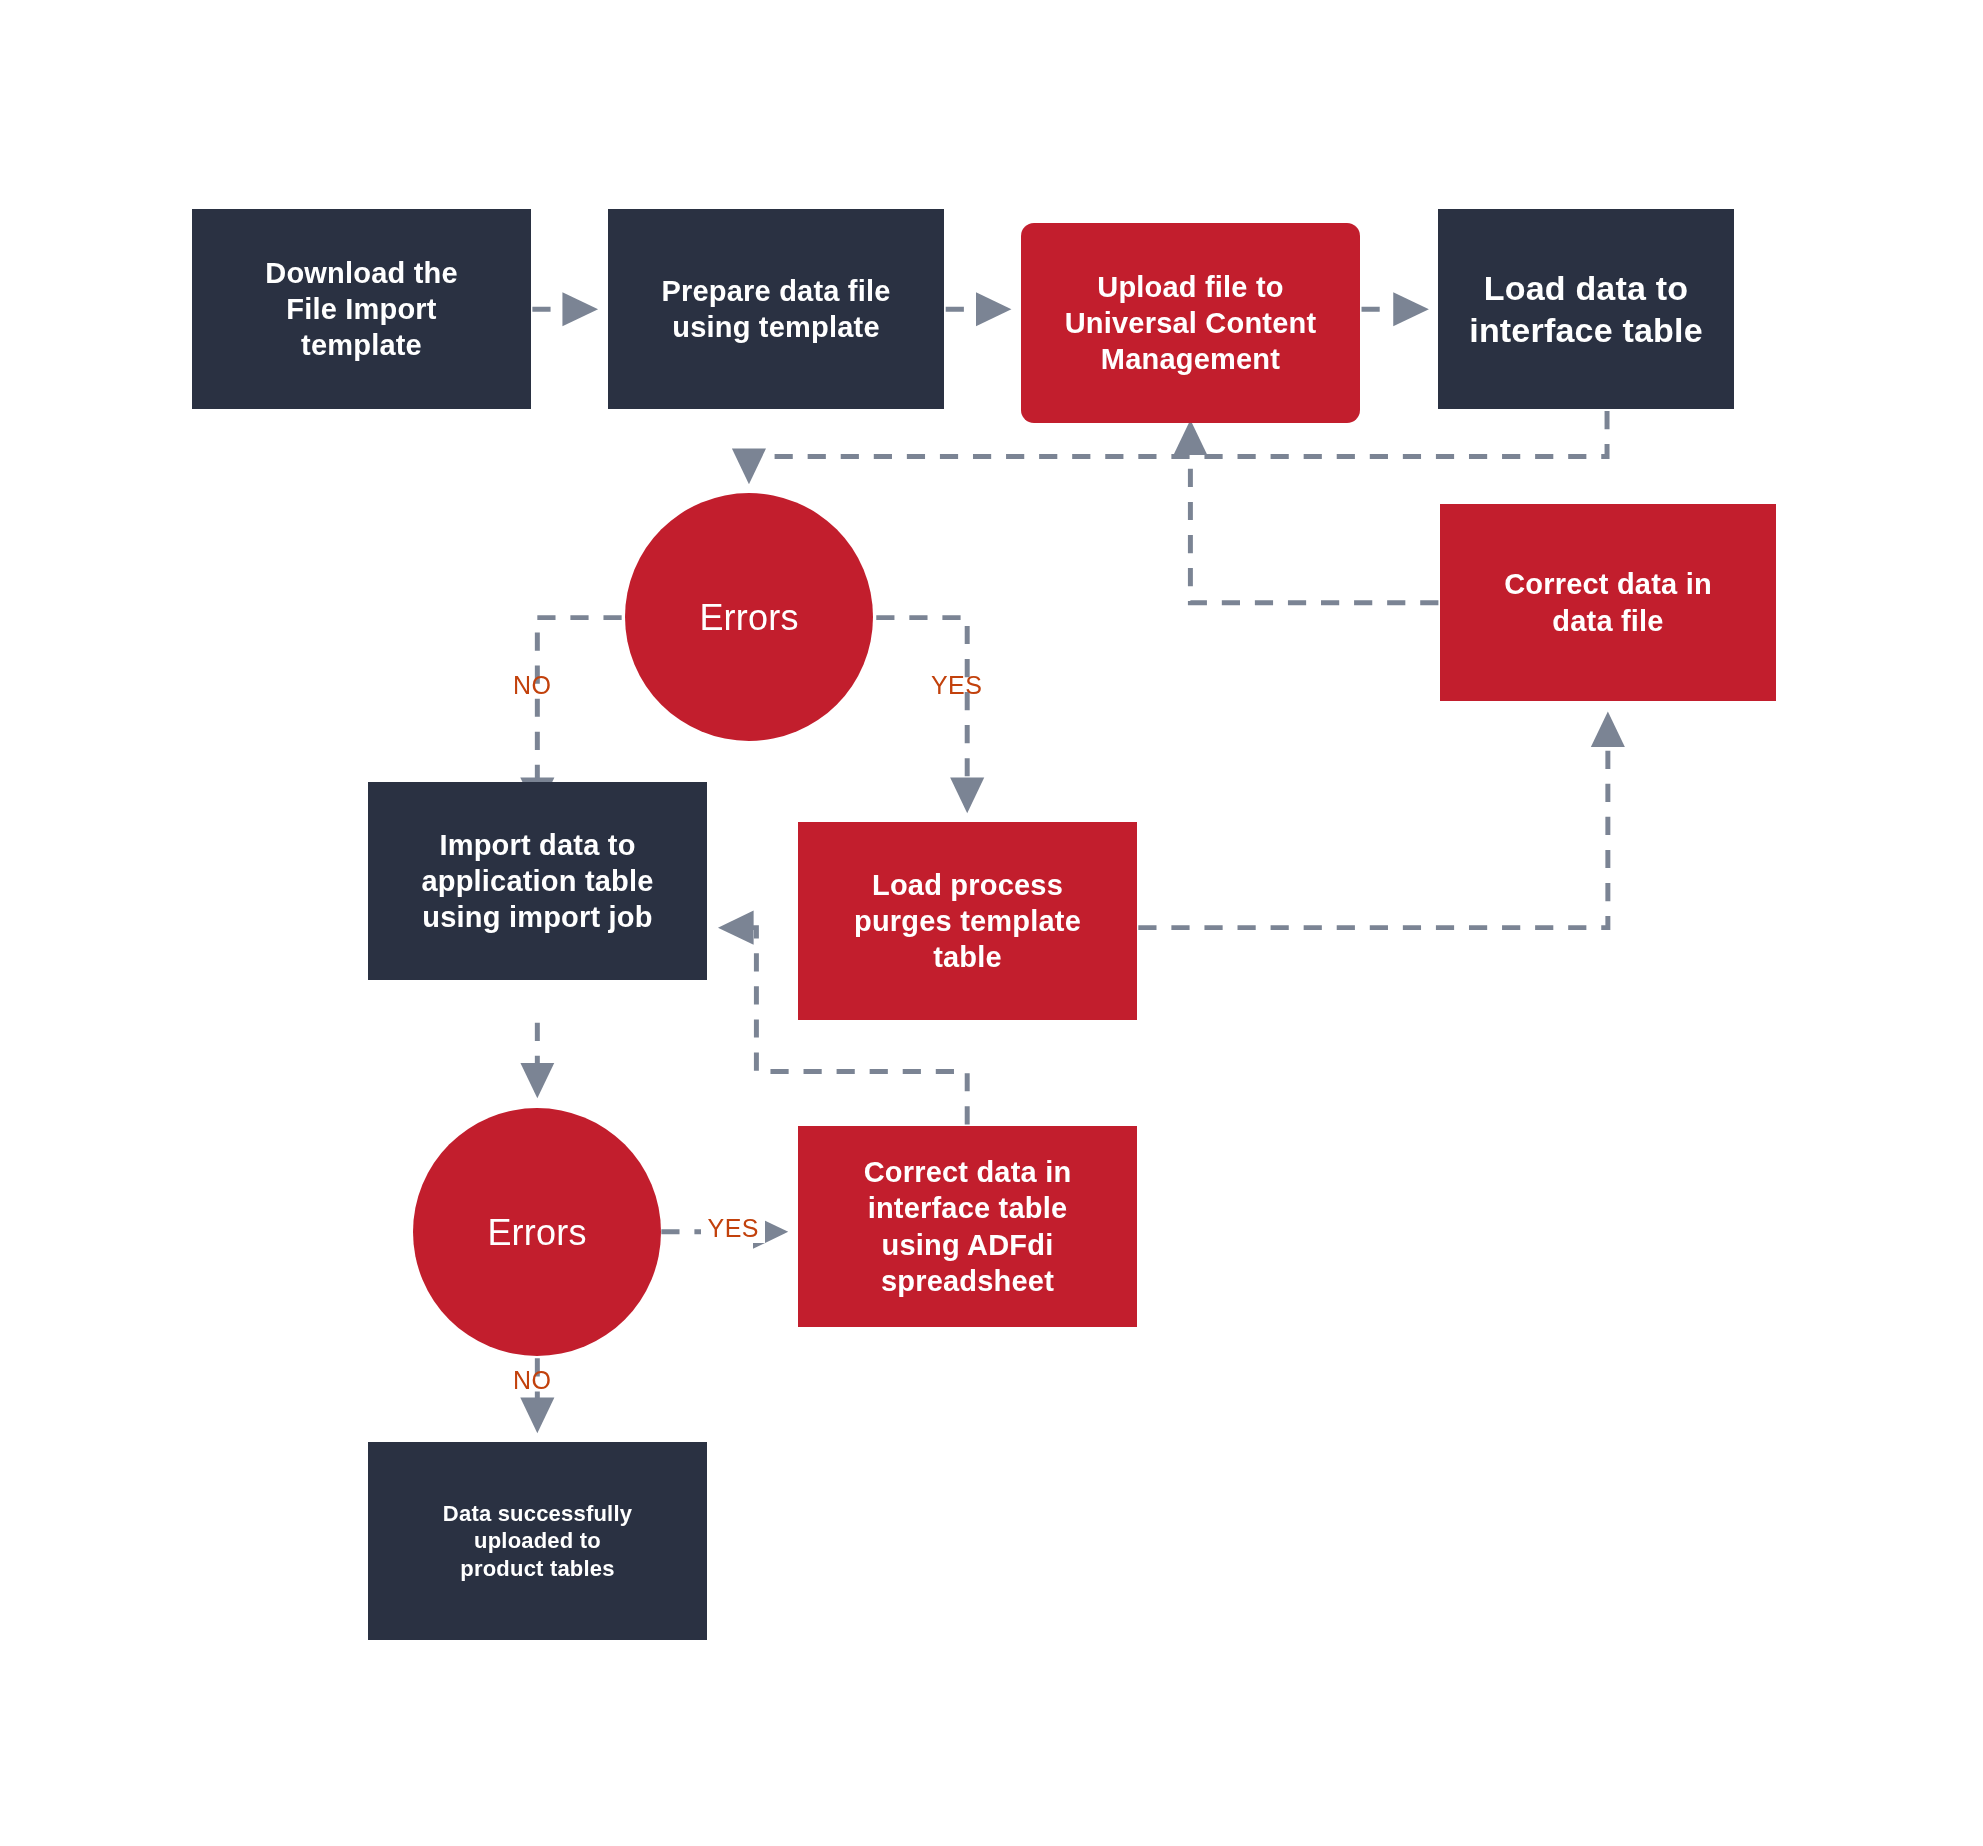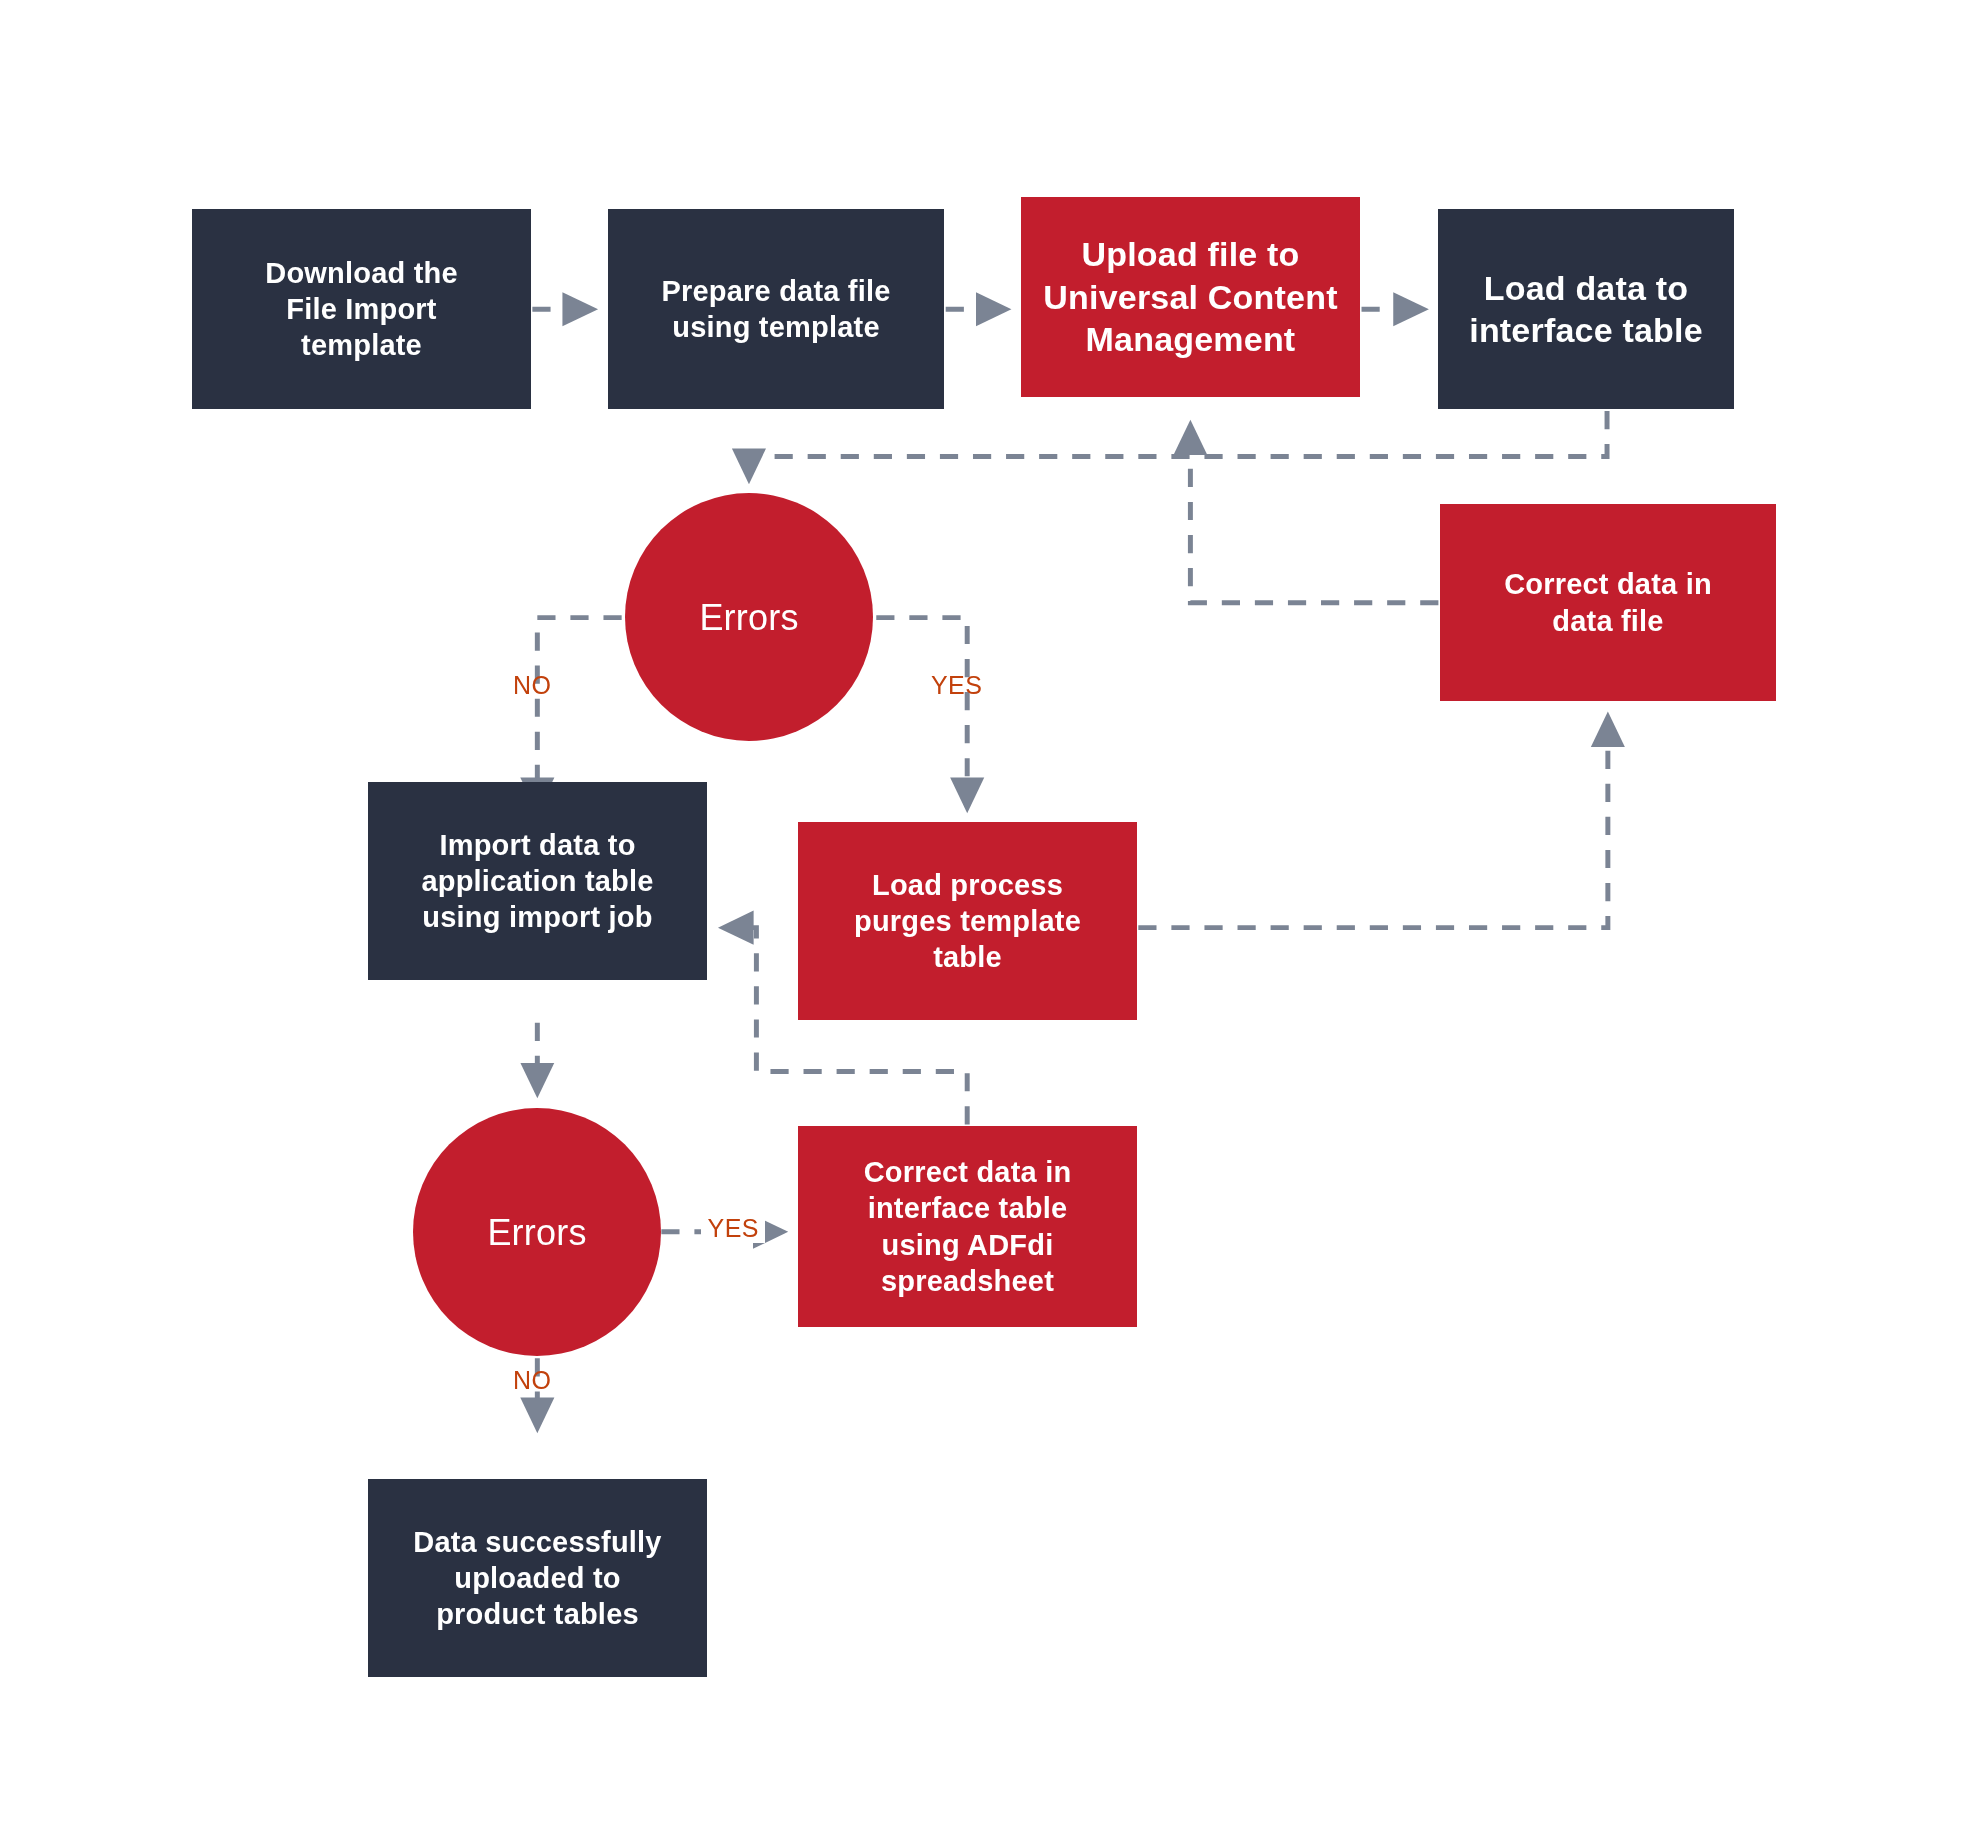--- a/index.html
+++ b/index.html
@@ -112,7 +112,7 @@
 template</span>
   </div>
 
-  <div class="node box red" style="left:1021px; top:197px; width:339px; height:200px; font-size:34px;">
+  <div class="node box red" style="left:1021px; top:223px; width:339px; height:200px; font-size:29px;border-radius:13px;">
     <span class="node-label">Upload file to
 Universal Content
 Management</span>

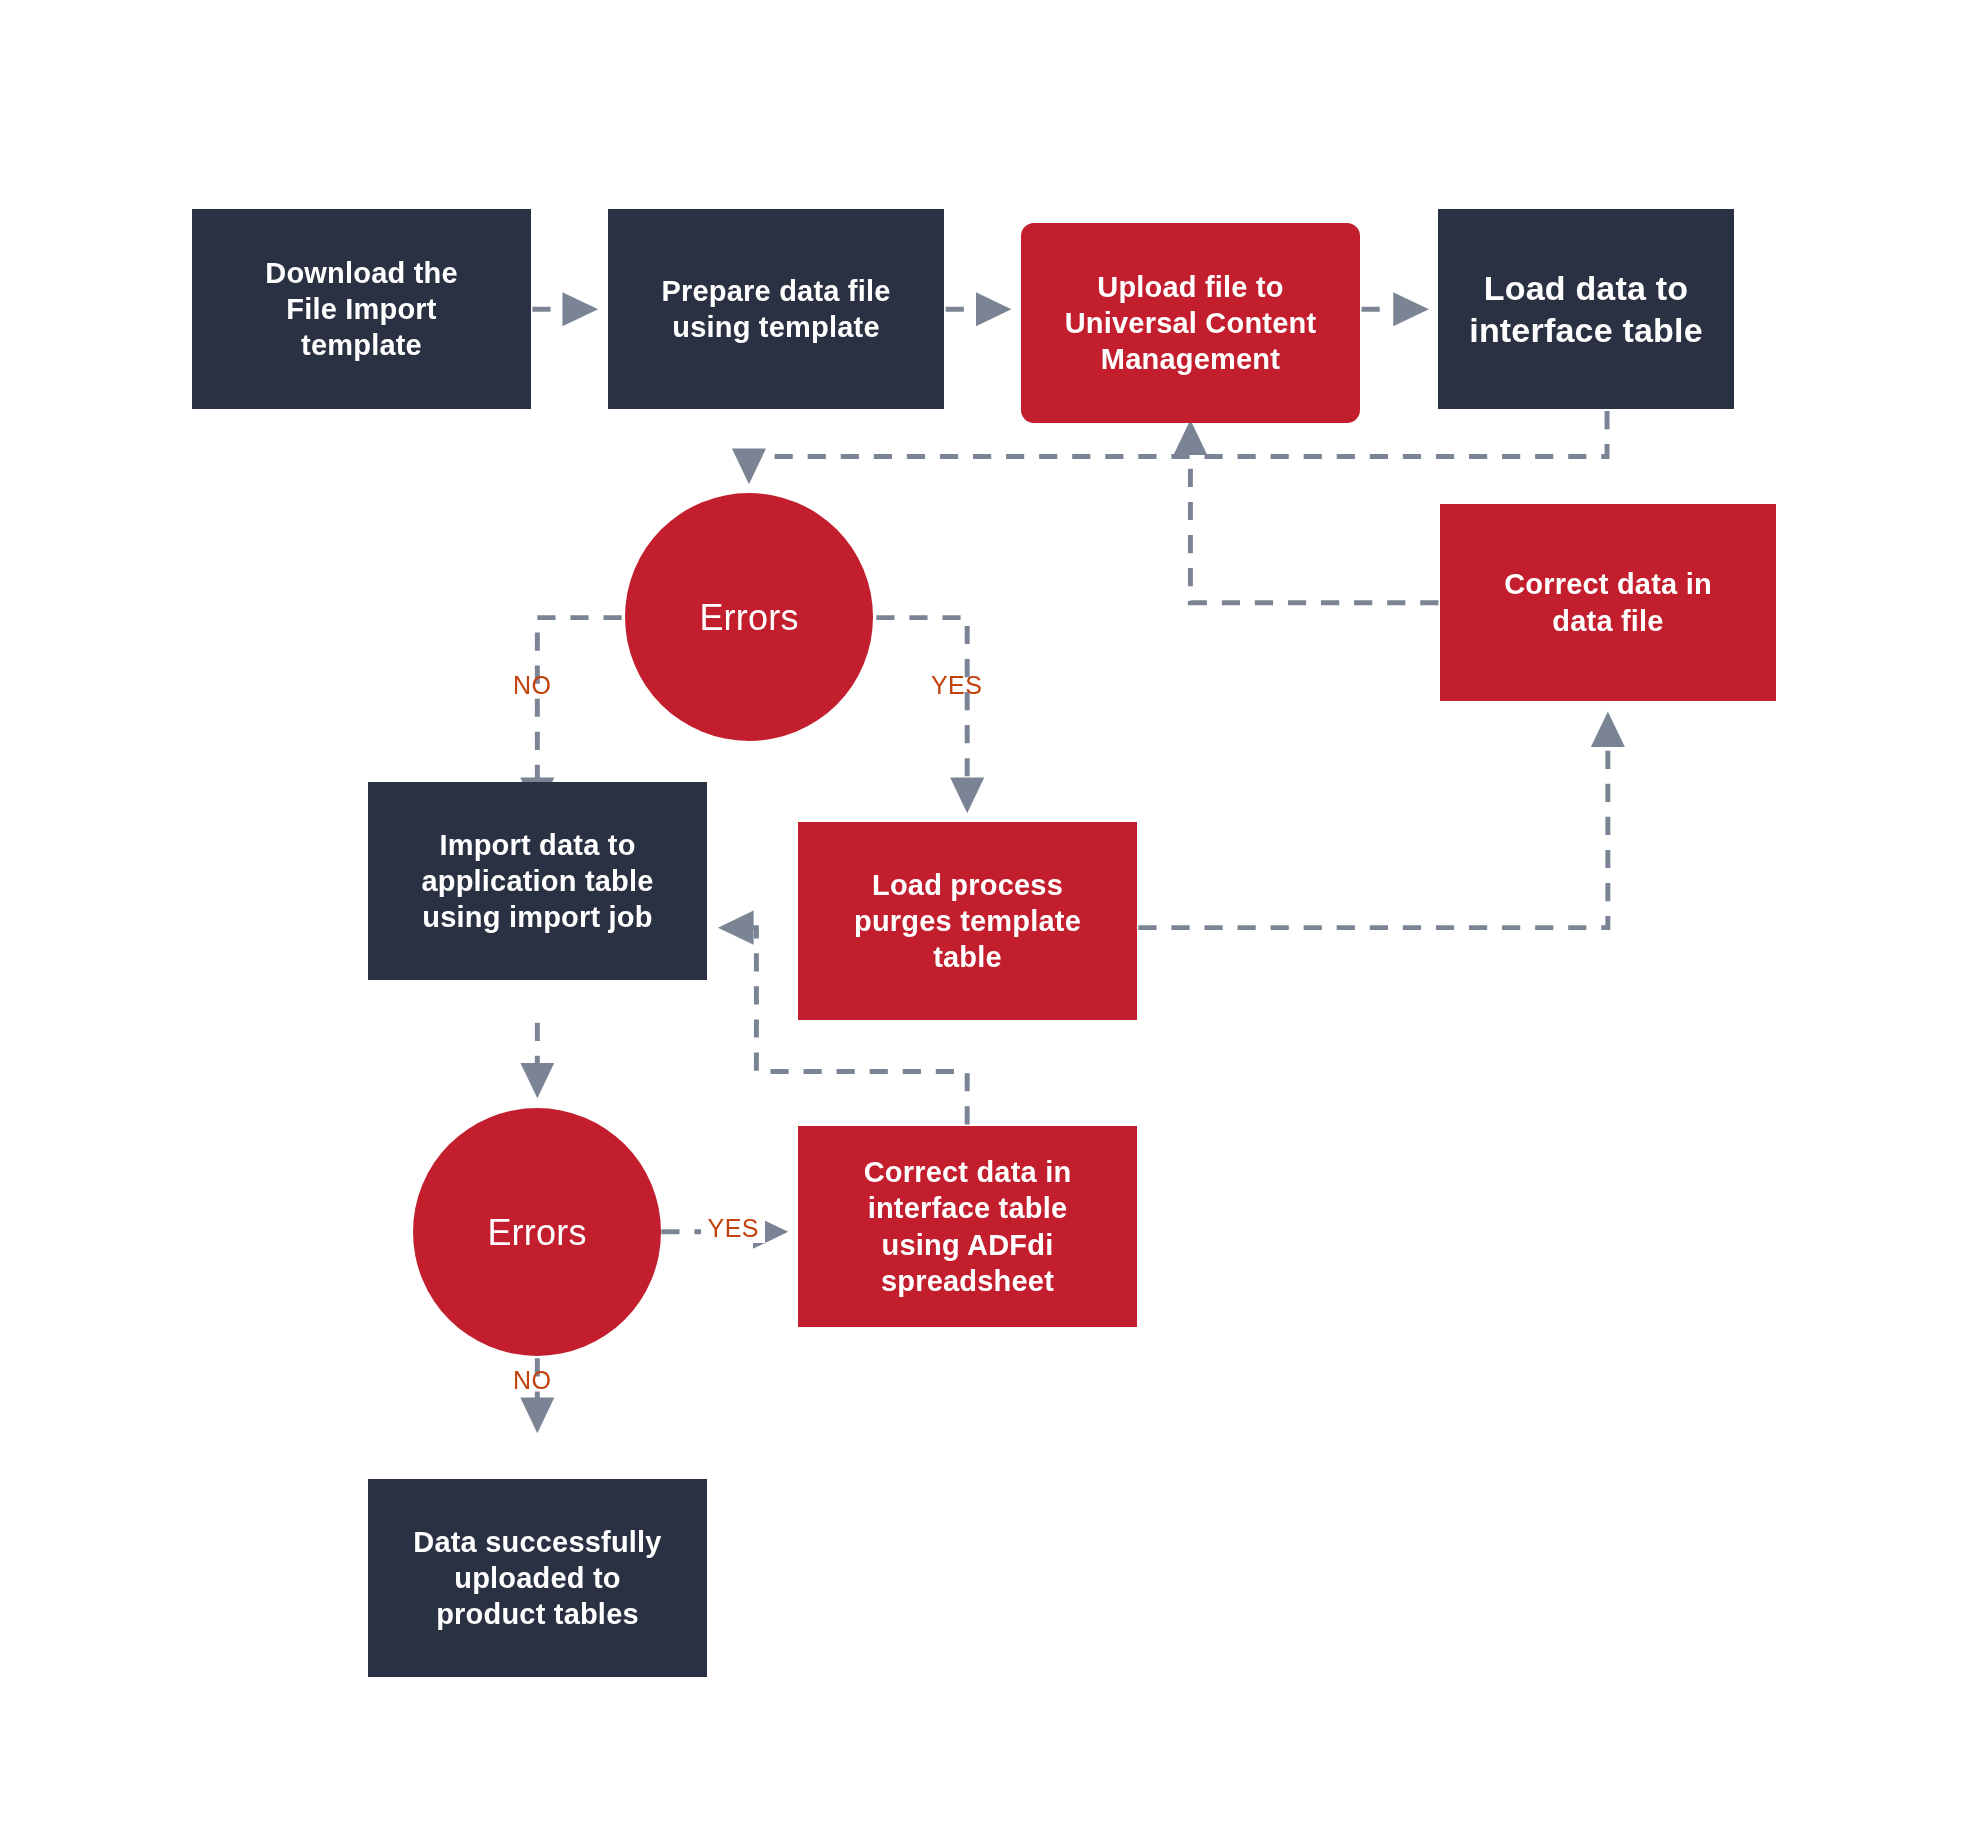--- a/index.html
+++ b/index.html
@@ -155,7 +155,7 @@
 spreadsheet</span>
   </div>
 
-  <div class="node box navy" style="left:368px; top:1442px; width:339px; height:198px; font-size:29px;margin-top:37px;">
+  <div class="node box navy" style="left:368px; top:1442px; width:339px; height:198px; font-size:22px;">
     <span class="node-label">Data successfully
 uploaded to
 product tables</span>

